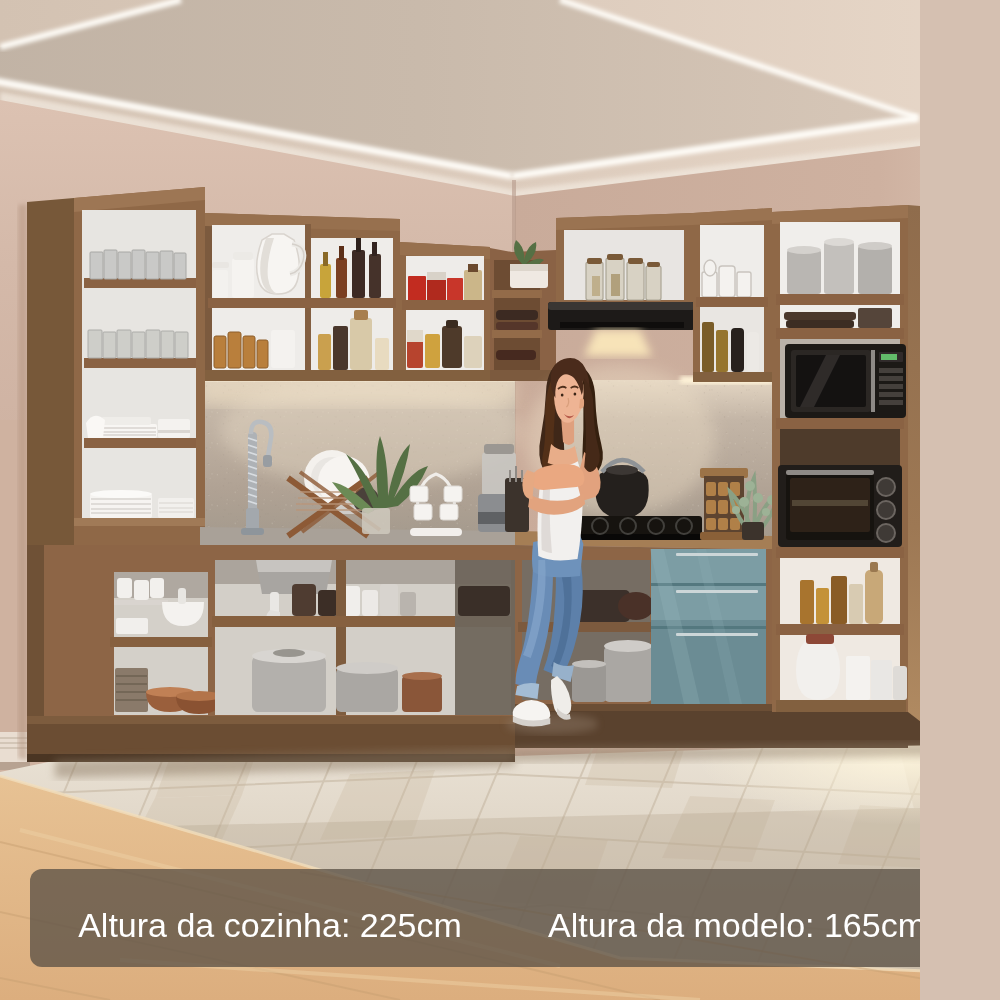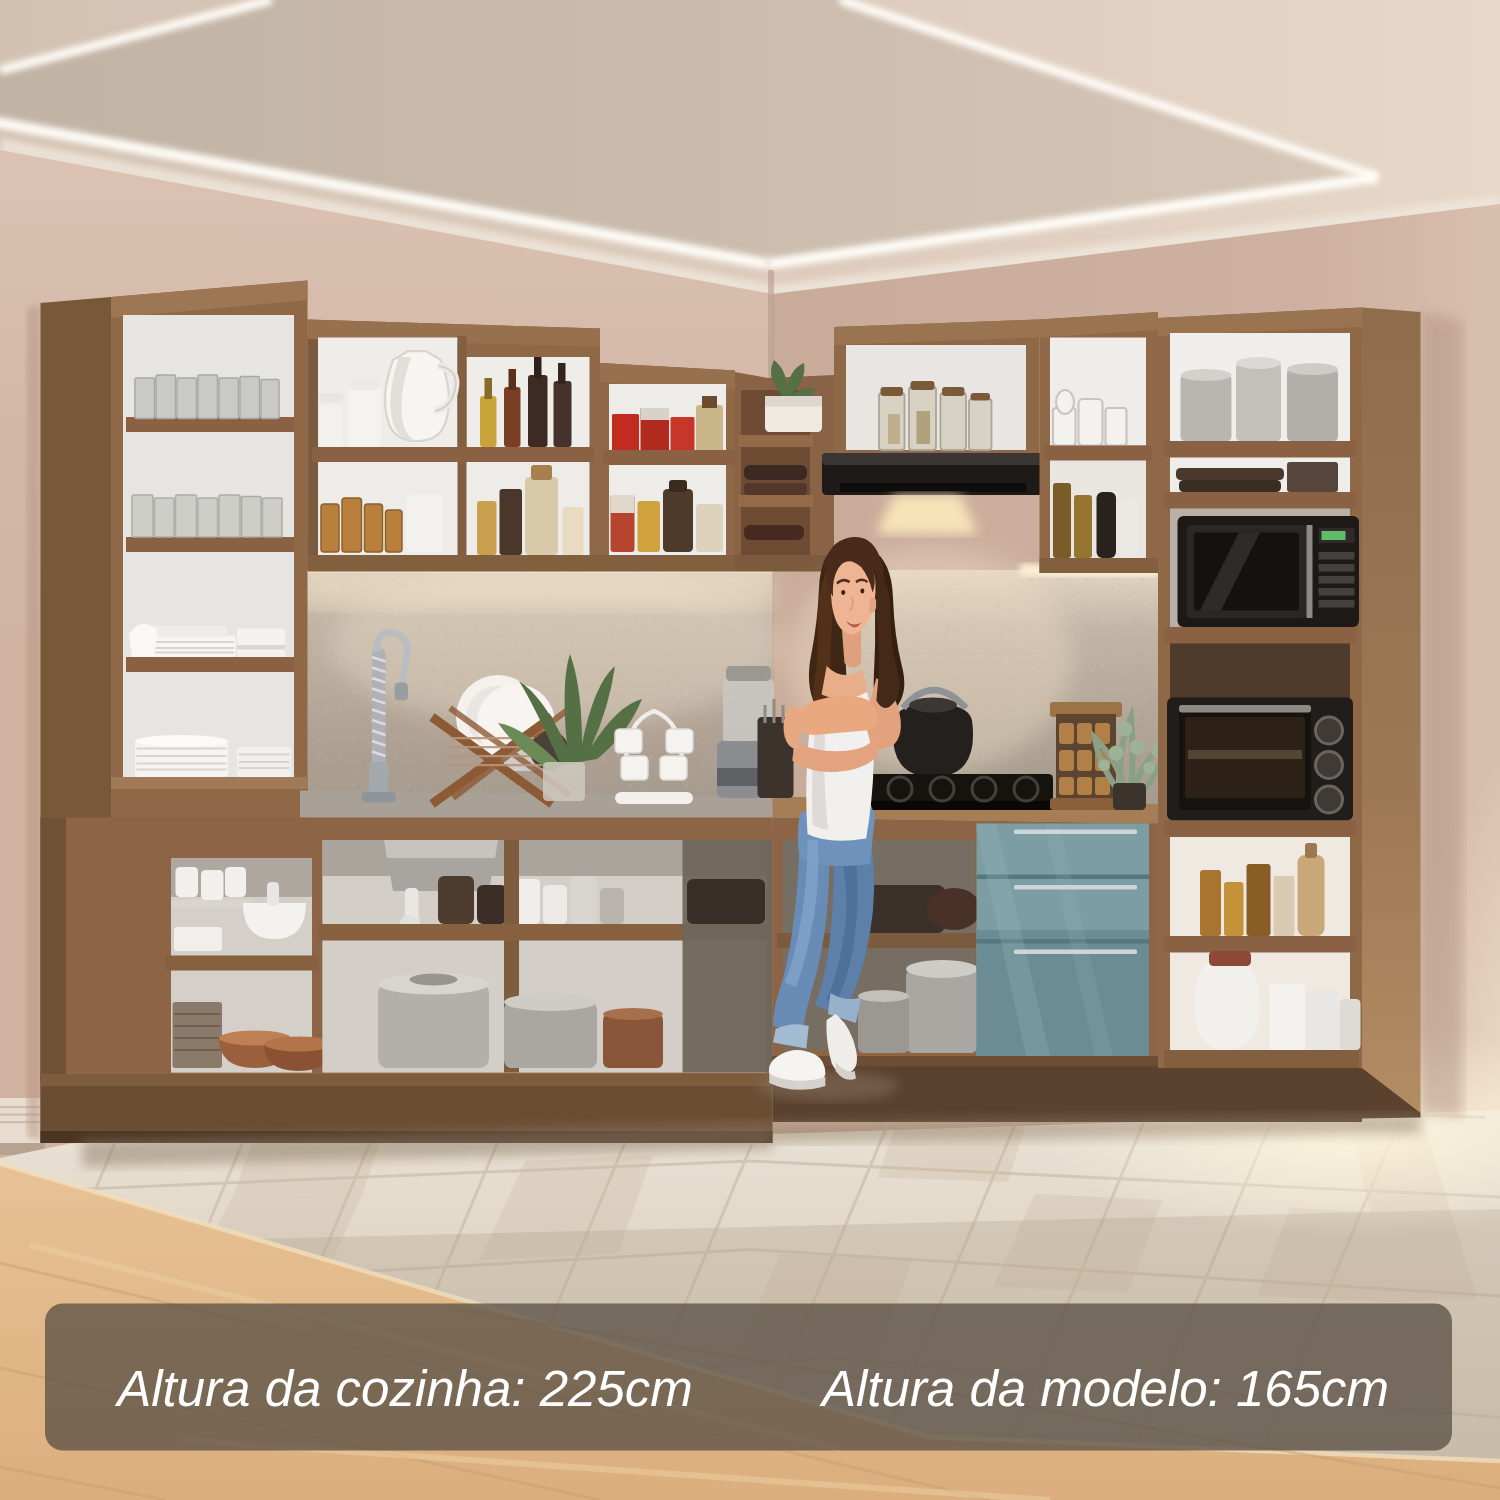--- a/index.html
+++ b/index.html
@@ -3,7 +3,7 @@
 <meta charset="utf-8">
 <style>
 html,body{margin:0;padding:0;background:#d5c0b1;}
-#scene{width:1000px;height:1000px;position:relative;overflow:hidden;font-family:"Liberation Sans",sans-serif;font-style:italic;}
+#scene{width:920px;height:1000px;position:relative;overflow:hidden;font-family:"Liberation Sans",sans-serif;}
 </style>
 </head>
 <body>

